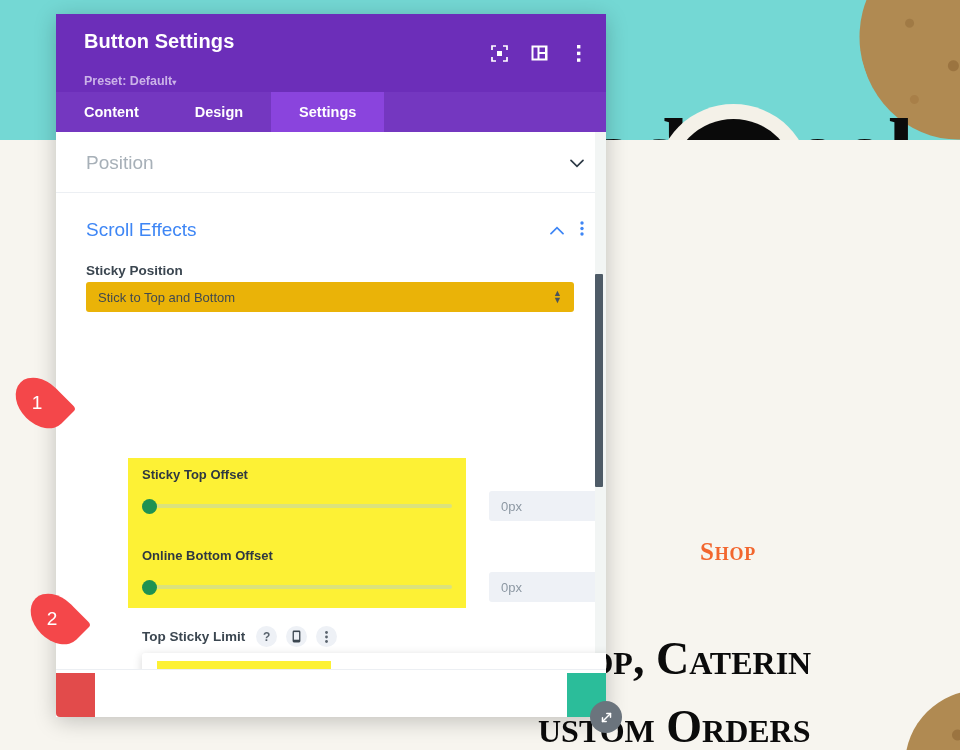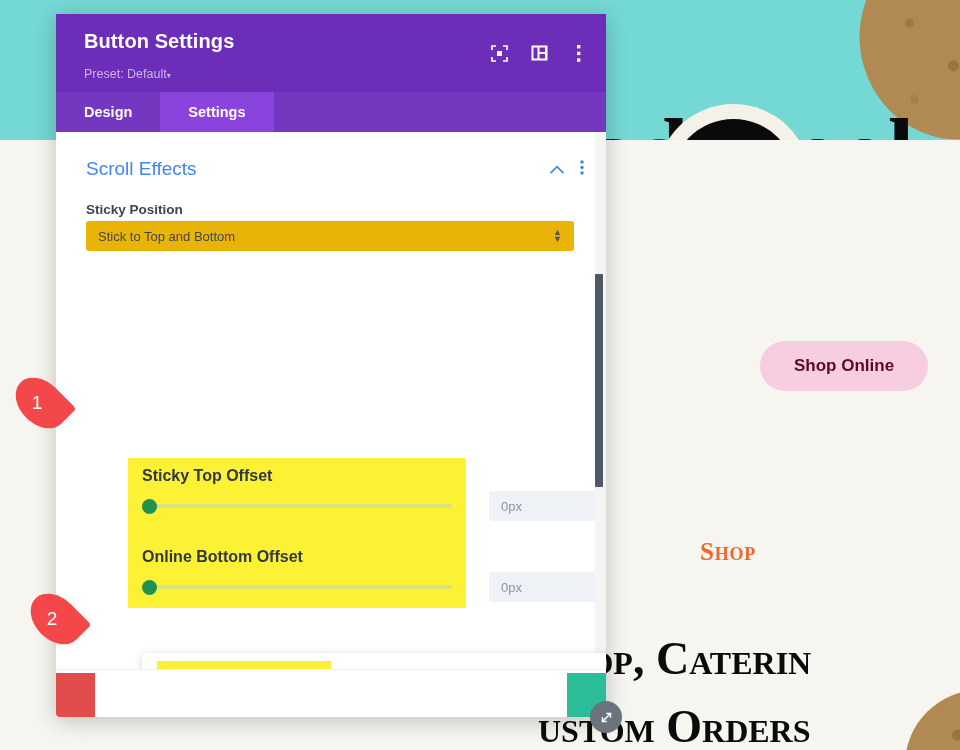--- a/index.html
+++ b/index.html
@@ -192,8 +192,8 @@
   .modal-preset {
     color: #cbb3e8;
     font-size: 12.5px;
-    font-weight: 400;
-    margin-top: 14px;
+    font-weight: 700;
+    margin-top: 21px;
   }
   .modal-preset .caret { font-size: 8px; }
 

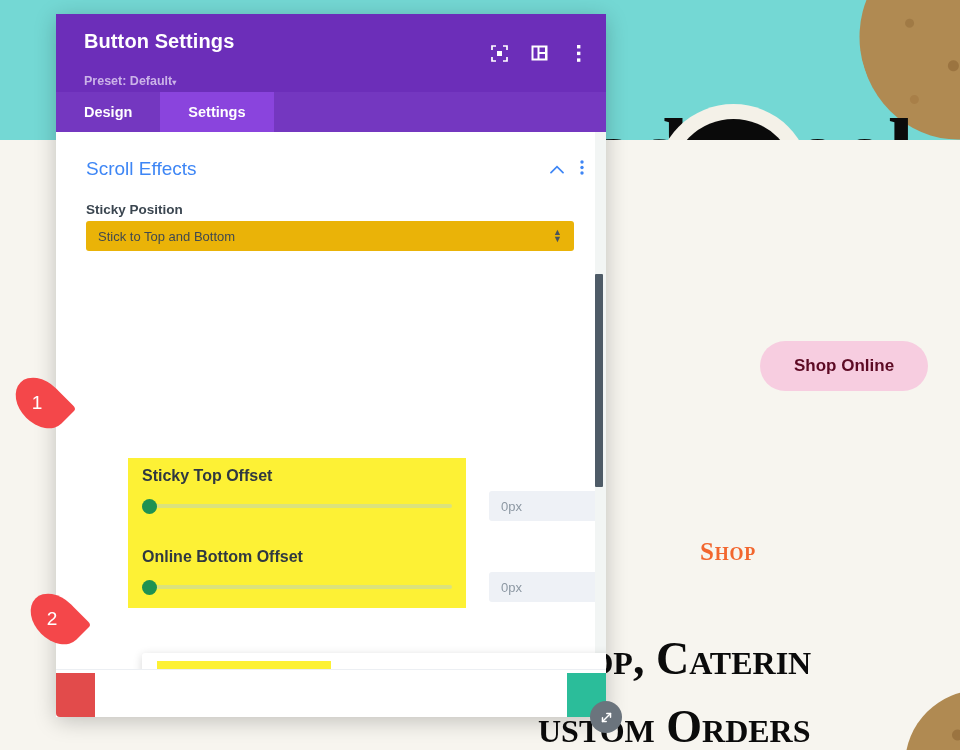--- a/index.html
+++ b/index.html
@@ -513,6 +513,7 @@
     </div>
 
     <div class="tabbar">
+      <button class="tab">Content</button>
       <button class="tab">Design</button>
       <button class="tab active">Settings</button>
     </div>

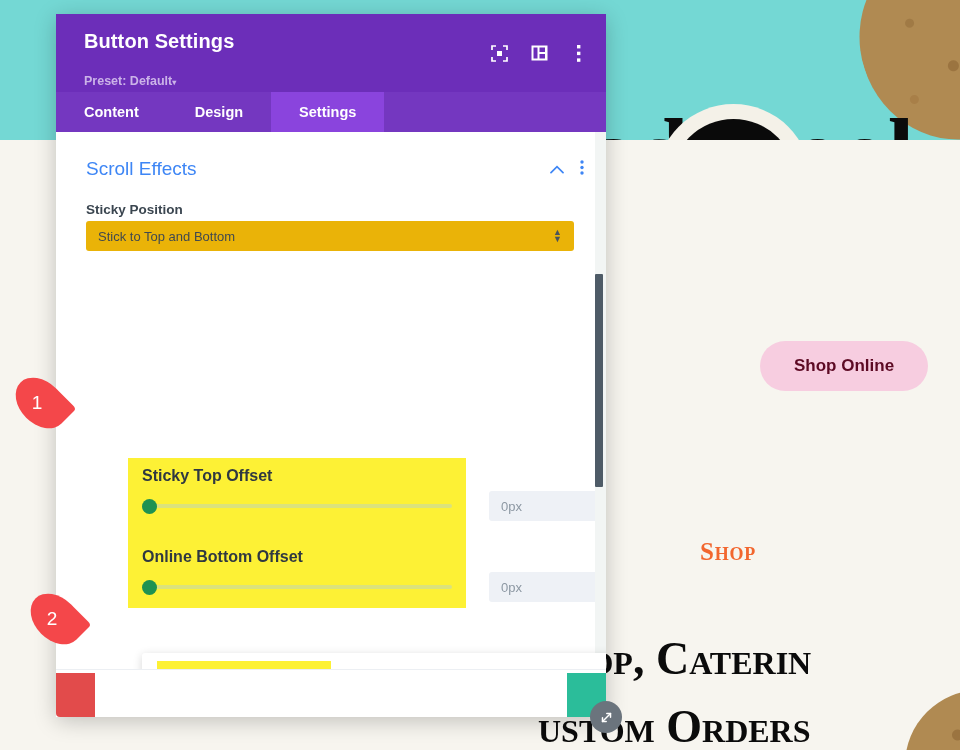--- a/index.html
+++ b/index.html
@@ -520,6 +520,16 @@
 
     <div class="modal-body">
 
+      <div class="section-head">
+        <div class="title">Position</div>
+        <div class="tools">
+          <span>
+            <svg class="chev" viewBox="0 0 14 9">
+                <path d="M1 1.3L7 7.3L13 1.3" stroke="#2d3a46" stroke-width="1.7" fill="none" stroke-linecap="round"></path>
+              </svg>
+          </span>
+        </div>
+      </div>
 
       <div class="section-head open scroll-head">
         <div class="title">Scroll Effects</div>

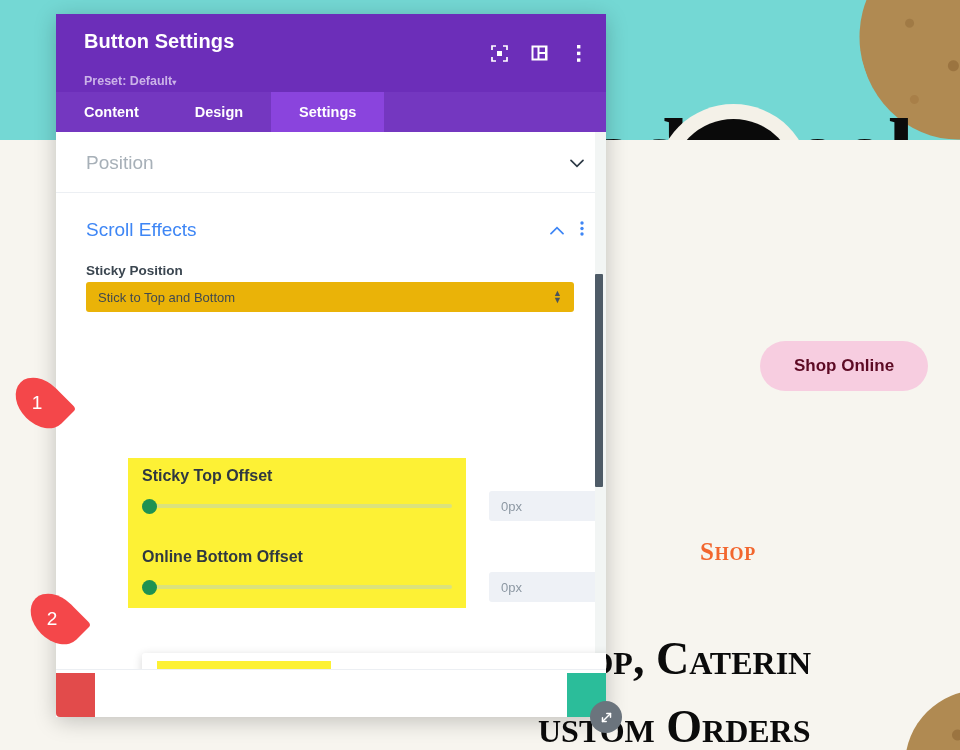--- a/index.html
+++ b/index.html
@@ -472,7 +472,6 @@
 
     <div class="cream-wedge"></div>
 
-    <button class="shop-online-btn">Shop Online</button>
 
     <div class="shop-eyebrow">Shop</div>
     <div class="headline-a">Shop, Caterin</div>

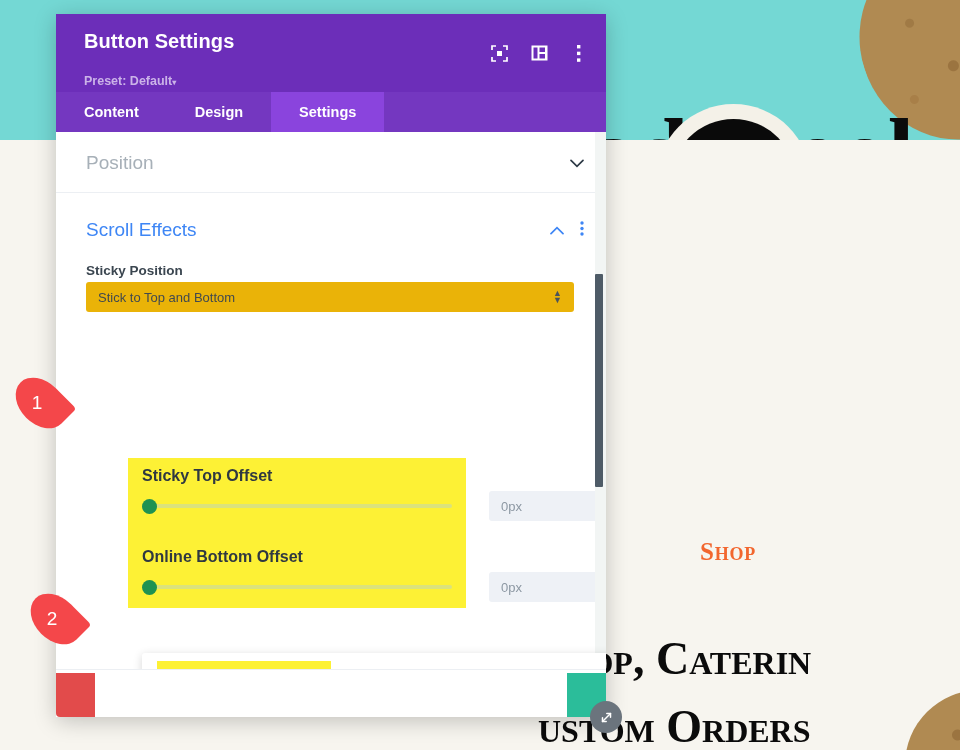--- a/index.html
+++ b/index.html
@@ -299,7 +299,7 @@
   .offset-row { position: absolute; left: 86px; }
 
   .offset-label {
-    font-size: 16px;
+    font-size: 13px;
     color: #2f3841;
     font-weight: 700;
   }

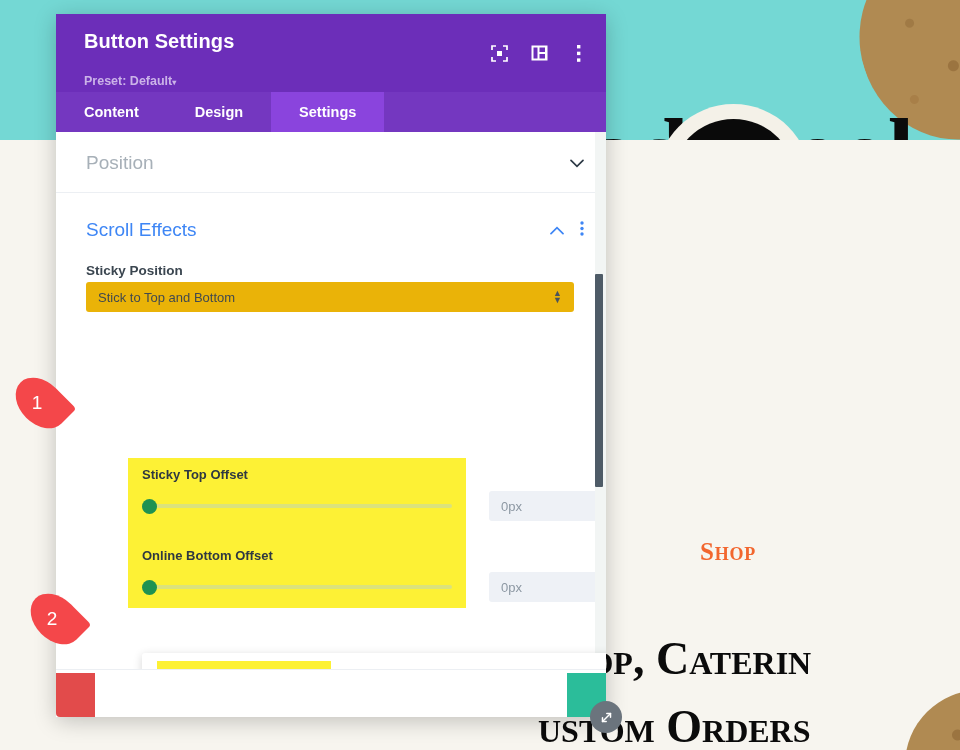--- a/index.html
+++ b/index.html
@@ -572,6 +572,23 @@
       <div class="slider-knob" style="left:86px; top:448px;"></div>
       <input class="num-input" style="left: 433px; top: 440px;" value="" placeholder="0px">
 
+      <div class="tsl-row">
+        <span class="tsl-label">Top Sticky Limit</span>
+        <span class="round-icon">?</span>
+        <span class="round-icon">
+          <svg width="9" height="13" viewBox="0 0 9 13">
+            <rect x="0.6" y="0.6" width="7.8" height="11.8" rx="1.3" fill="#3b4650"></rect>
+            <rect x="1.9" y="2.1" width="5.2" height="7.6" fill="#eef1f6"></rect>
+          </svg>
+        </span>
+        <span class="round-icon">
+          <svg width="3" height="12" viewBox="0 0 3 12">
+            <circle cx="1.5" cy="1.5" r="1.4" fill="#5a646e"></circle>
+            <circle cx="1.5" cy="6" r="1.4" fill="#5a646e"></circle>
+            <circle cx="1.5" cy="10.5" r="1.4" fill="#5a646e"></circle>
+          </svg>
+        </span>
+      </div>
 
       <div class="dropdown">
         <div class="dd-hl"></div>

